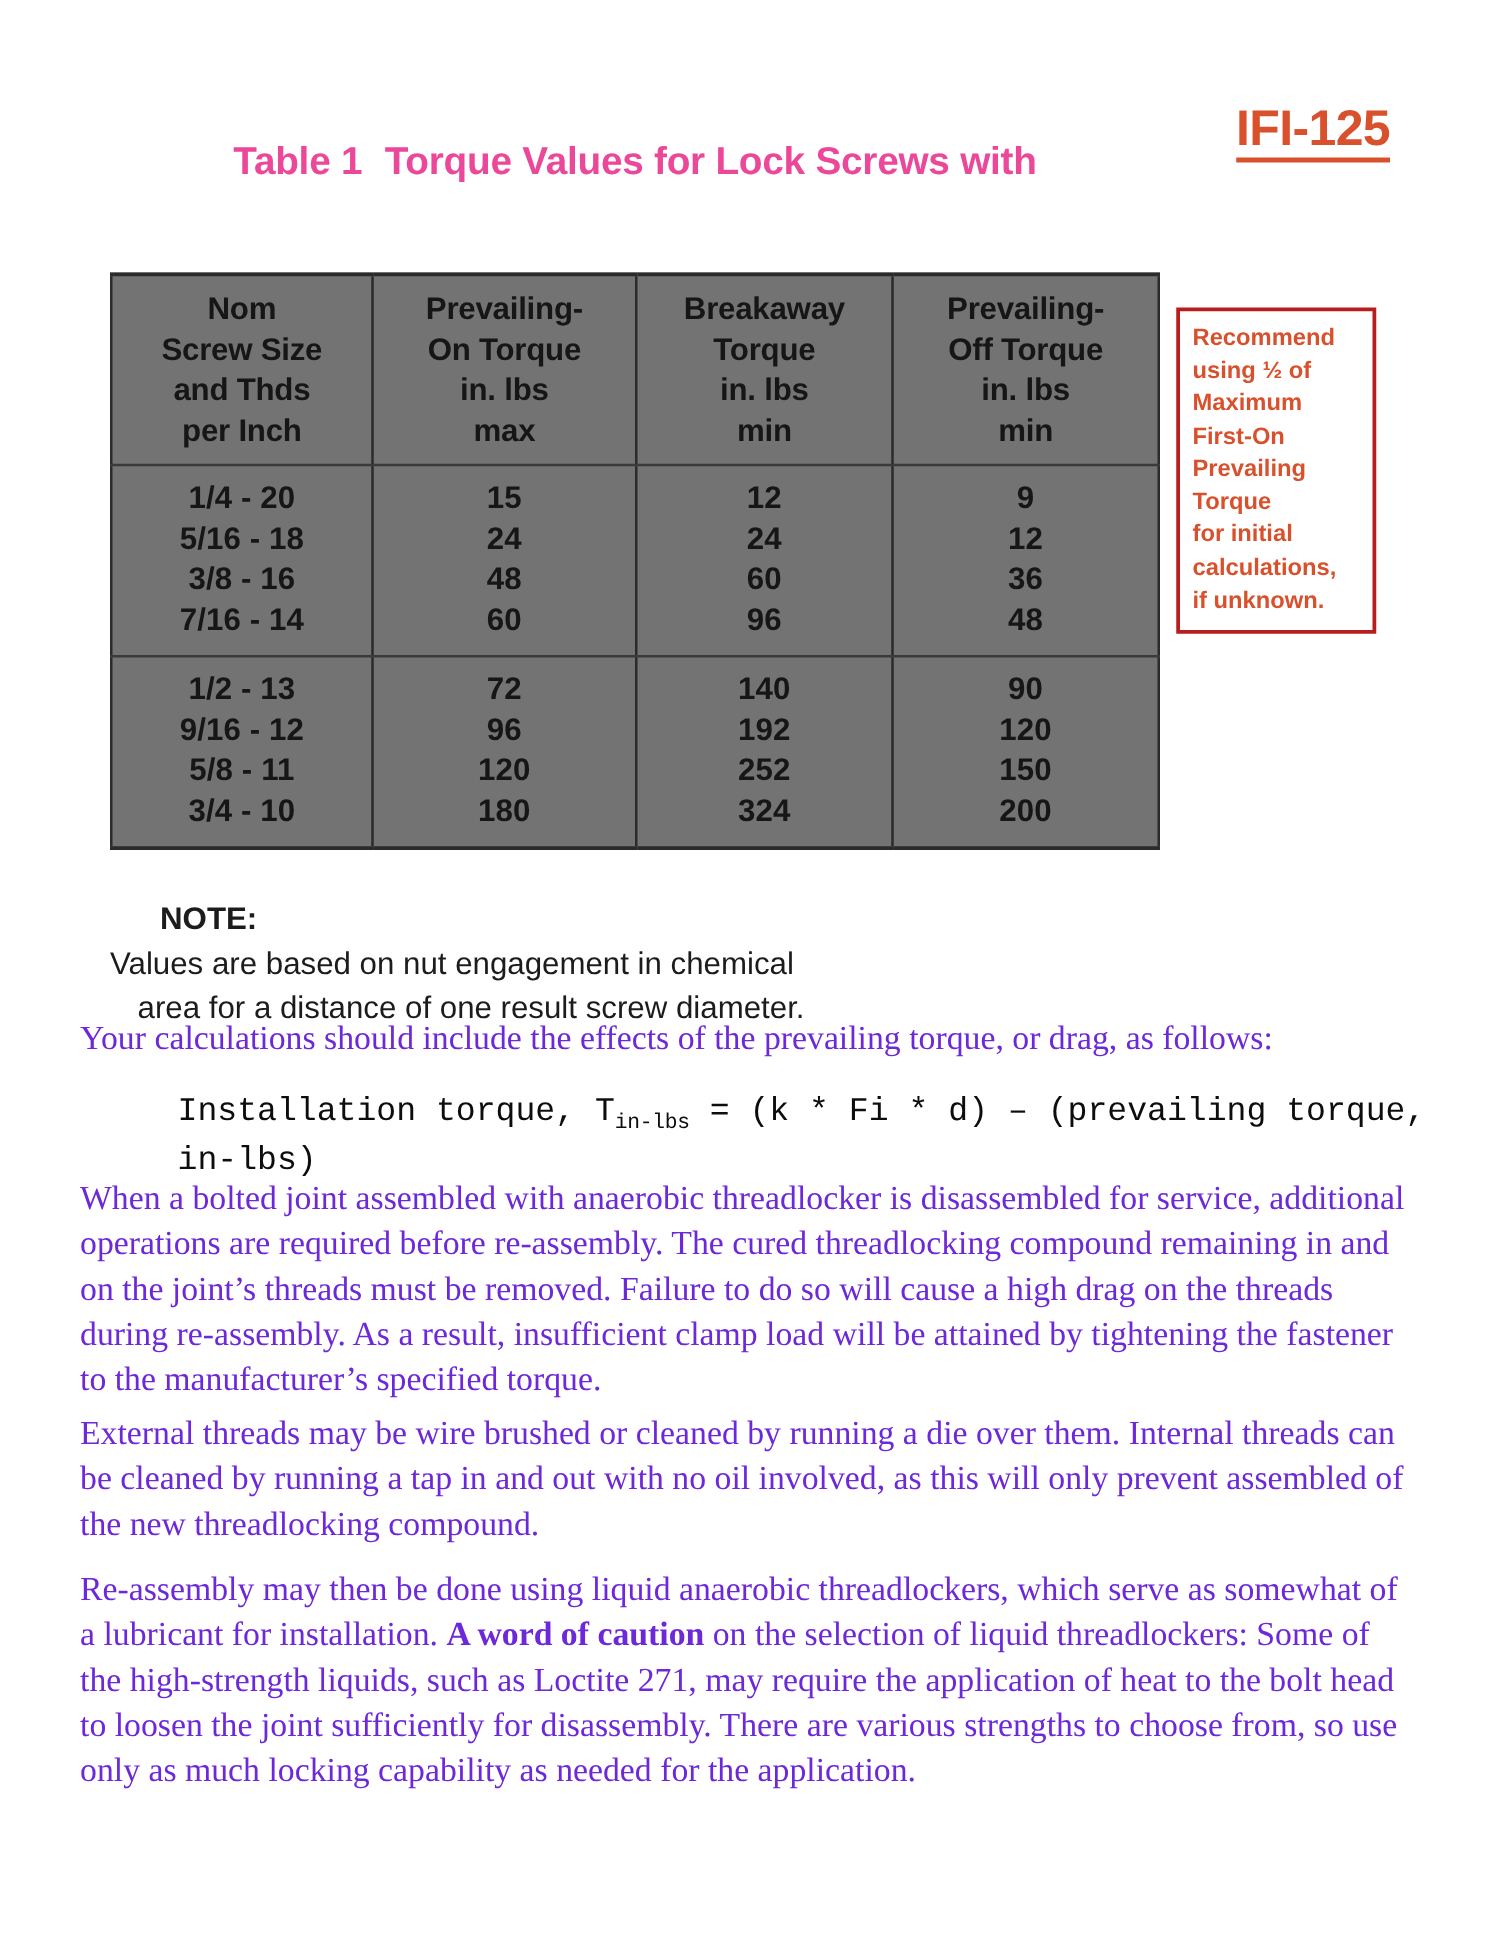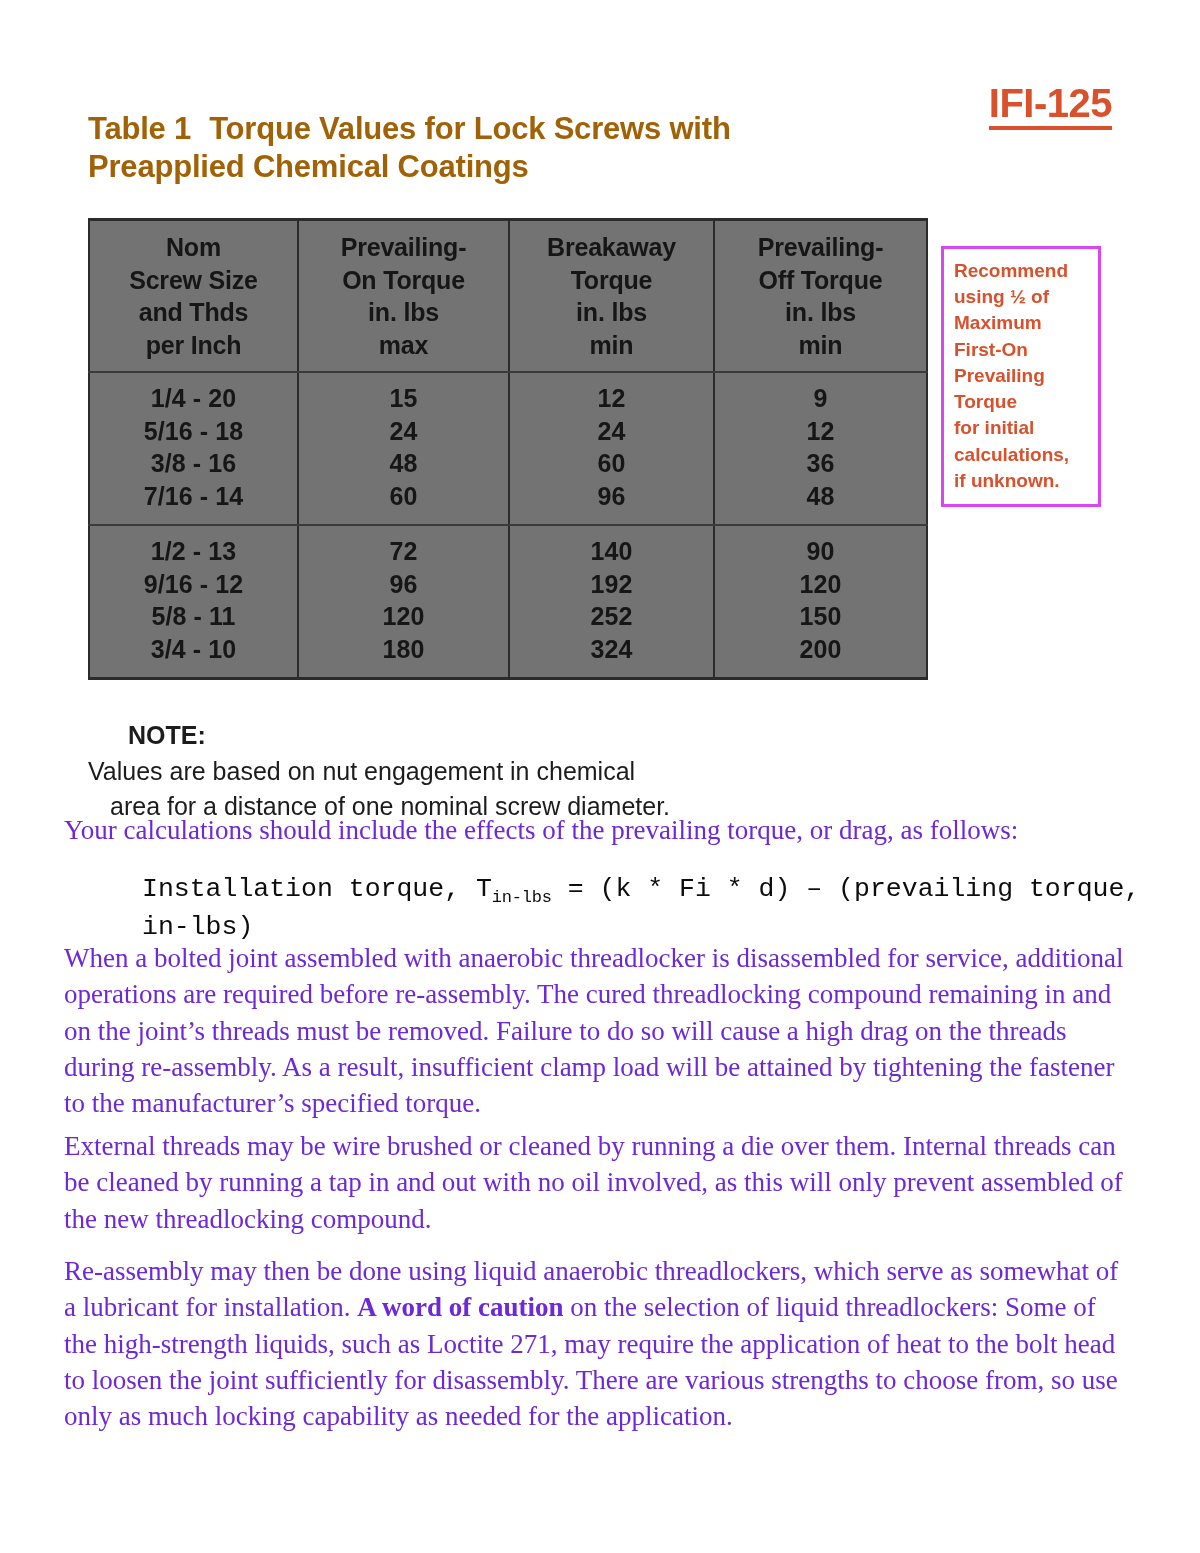--- a/index.html
+++ b/index.html
@@ -37,11 +37,12 @@
     top: 110px;
     left: 88px;
     width: 840px;
+    text-align: center;
     font-family: "Liberation Sans", sans-serif;
     font-weight: bold;
     font-size: 31px;
     line-height: 1.22;
-    color: #a16207;
+    color: #ec4899;
     letter-spacing: -0.2px;
   }
   #table-title .ln1 { display: block; }

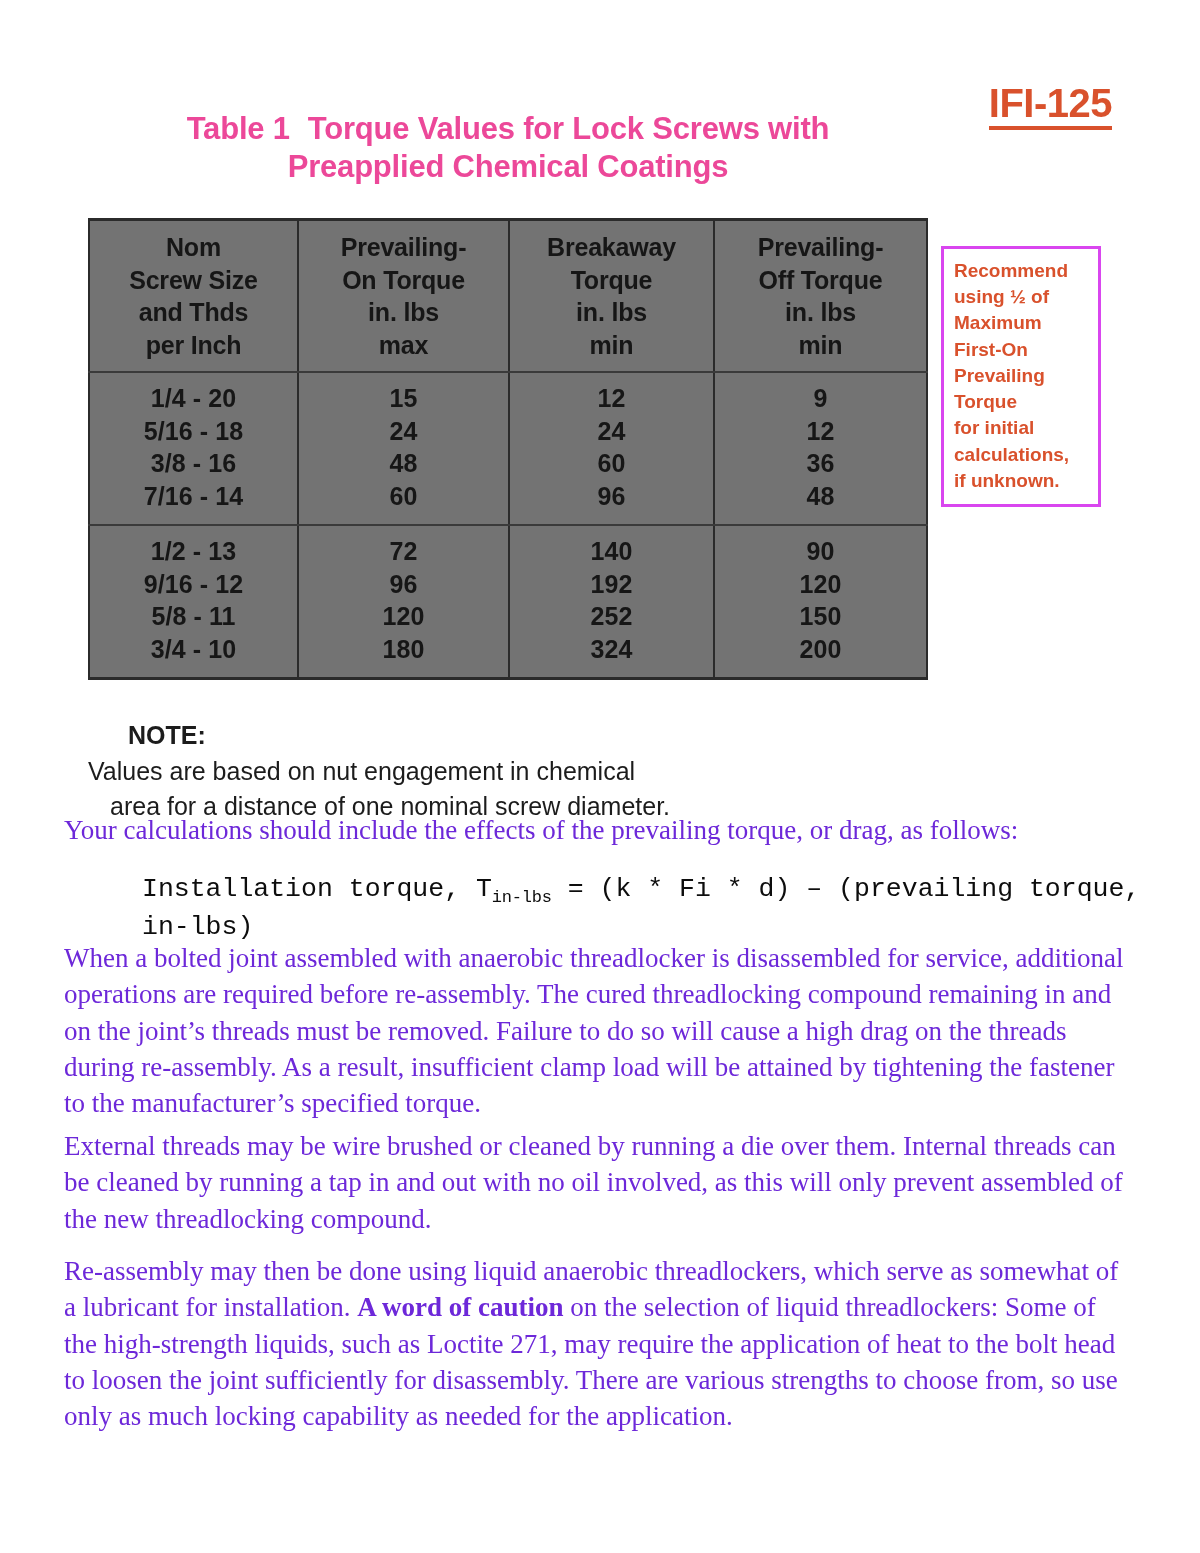--- a/index.html
+++ b/index.html
@@ -178,7 +178,6 @@
   <span class="ln1">
     <span>Table 1</span><span class="t1-sp"></span><span>Torque Values for Lock Screws with</span>
   </span>
-  <span class="ln2">Preapplied Chemical Coatings</span>
 </div>
 
 <table id="torque-table">

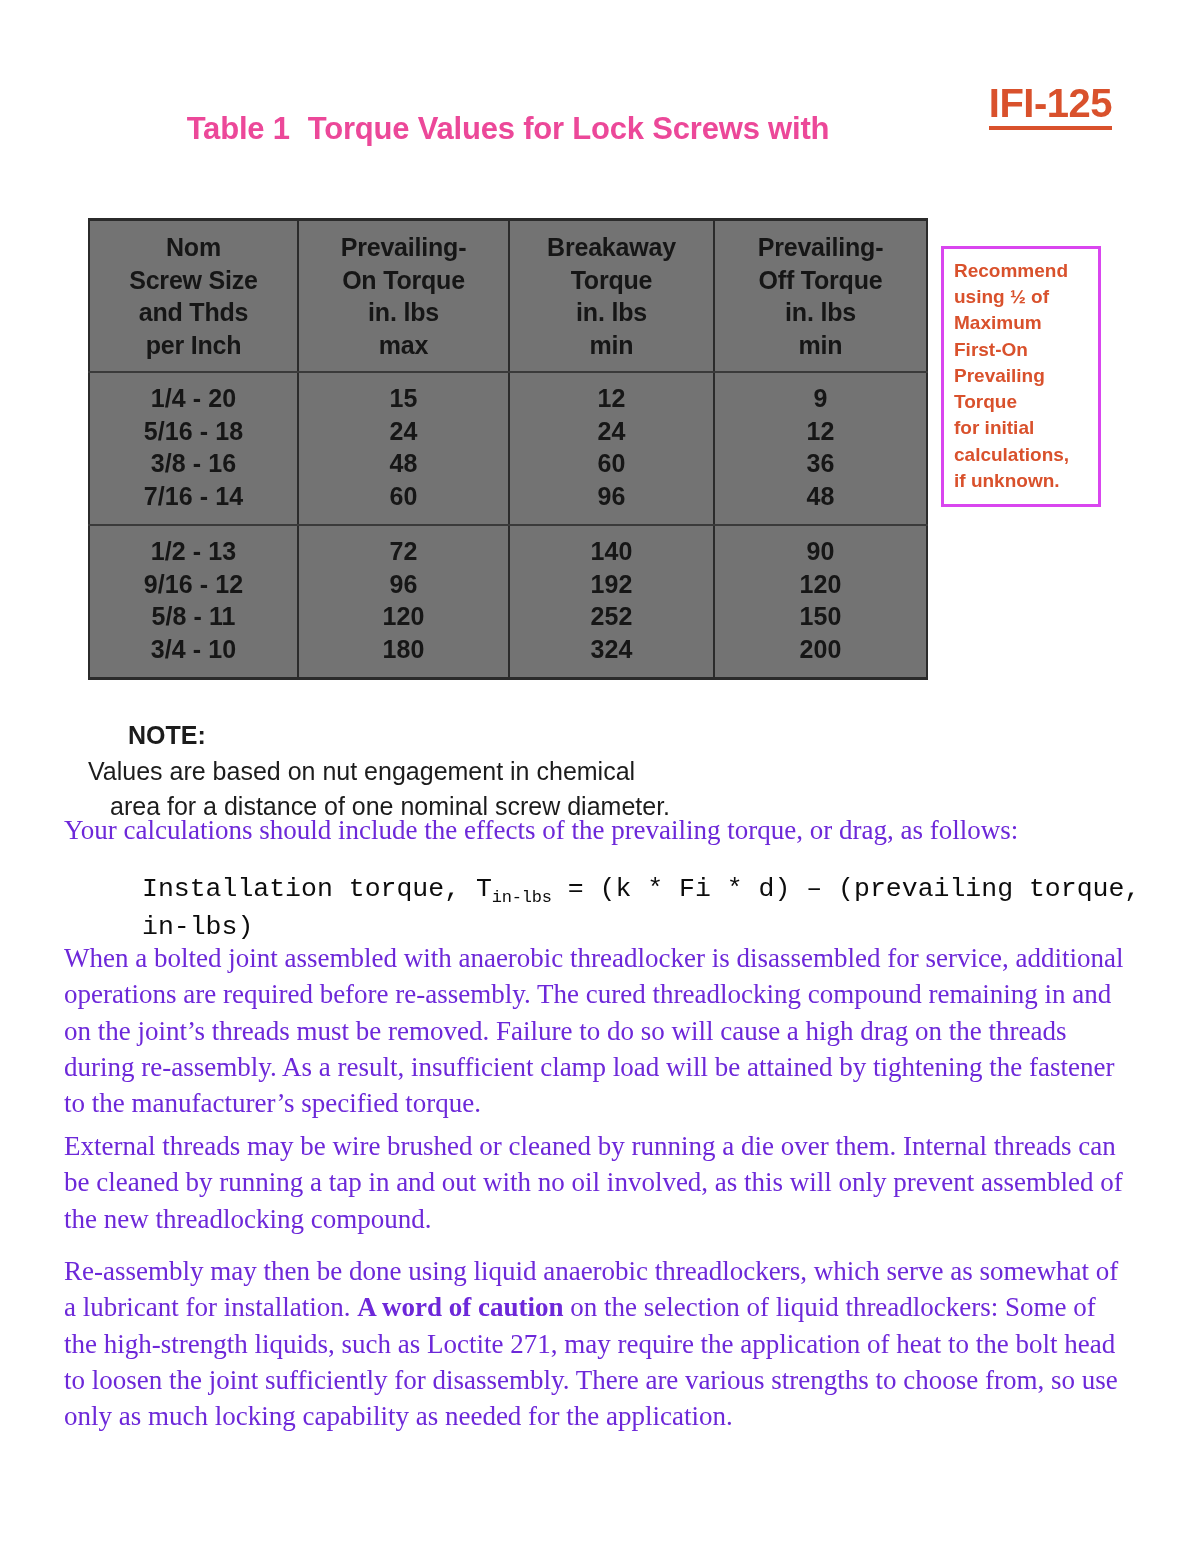--- a/index.html
+++ b/index.html
@@ -102,7 +102,7 @@
     top: 246px;
     left: 941px;
     width: 160px;
-    border: 3px solid #d946ef;
+    border: 3px solid #b91c1c;
     padding: 9px 8px 10px 10px;
     box-sizing: border-box;
     font-family: "Liberation Sans", sans-serif;

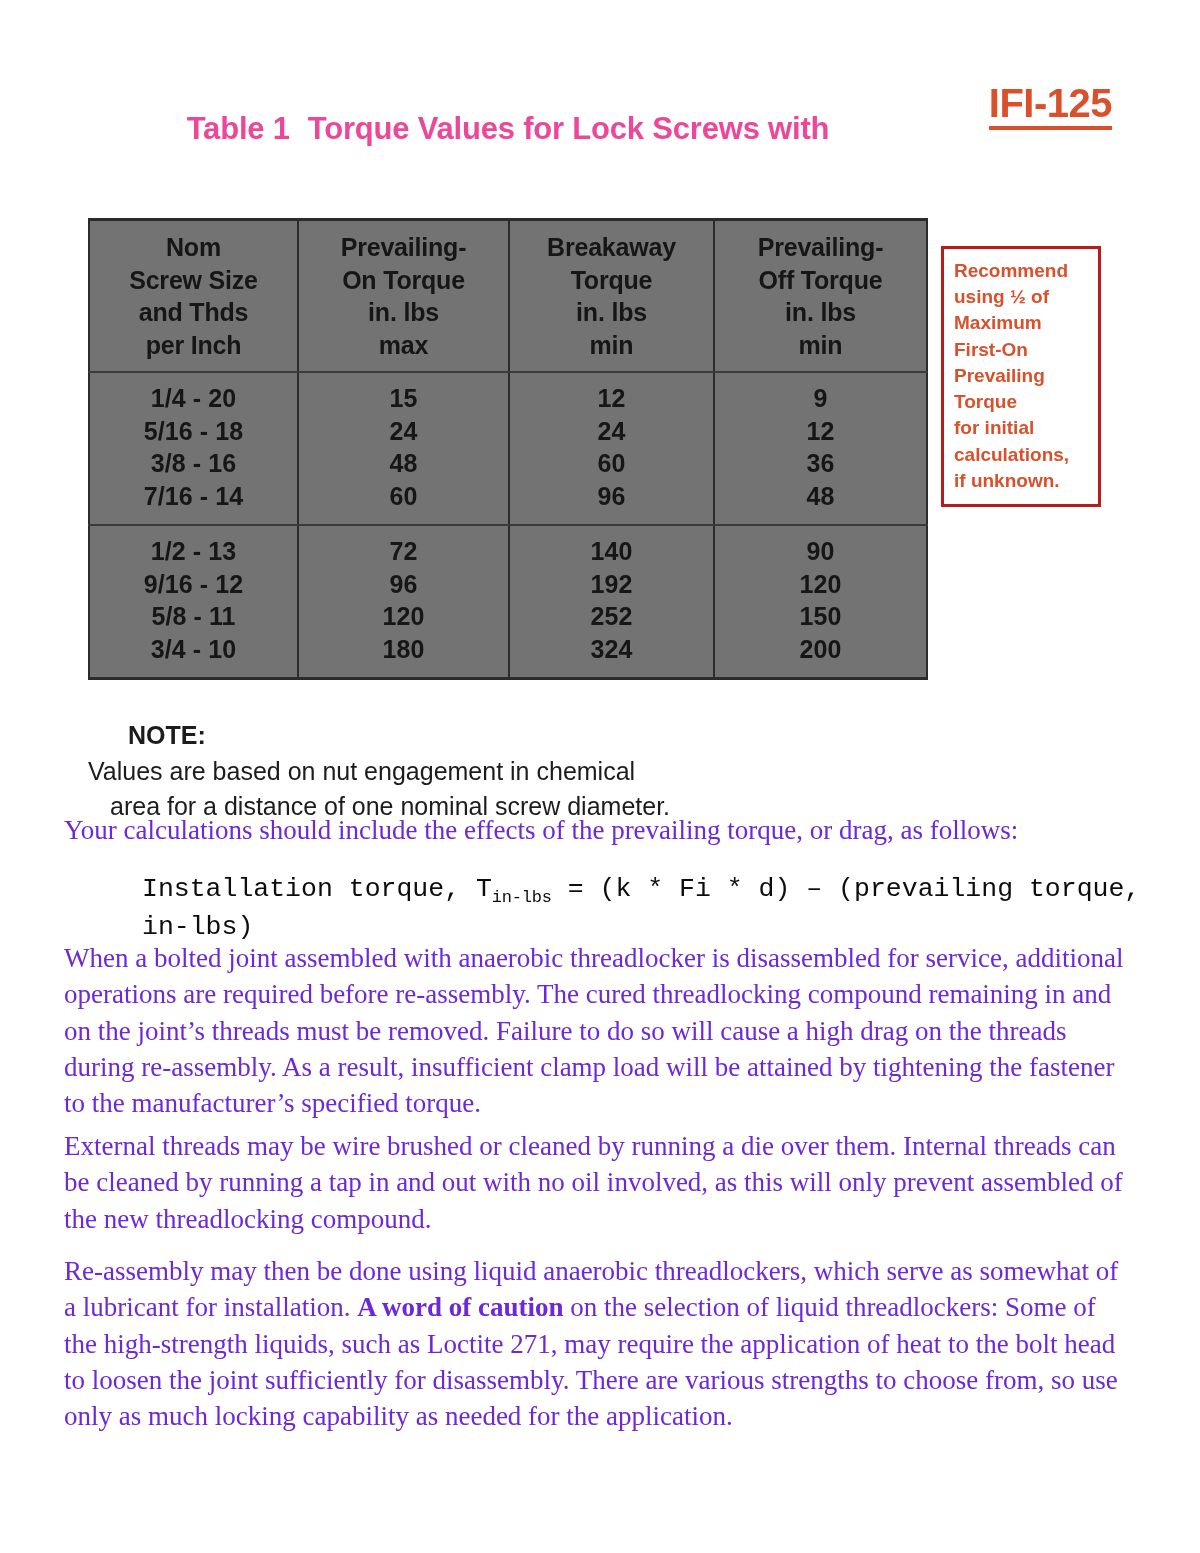--- a/index.html
+++ b/index.html
@@ -286,7 +286,7 @@
 <div id="table-note">
   <span class="note-label">NOTE:</span><span class="note-body">
     <span class="nl">Values are based on nut engagement in chemical</span>
-    <span class="nl2">area for a distance of one nominal screw diameter.</span>
+    <span class="nl2">area for a distance of one result screw diameter.</span>
   </span>
 </div>
 

